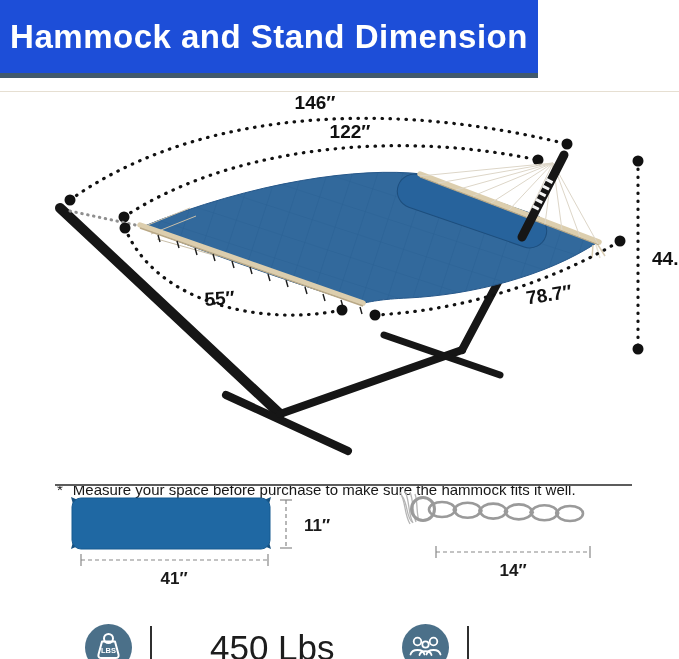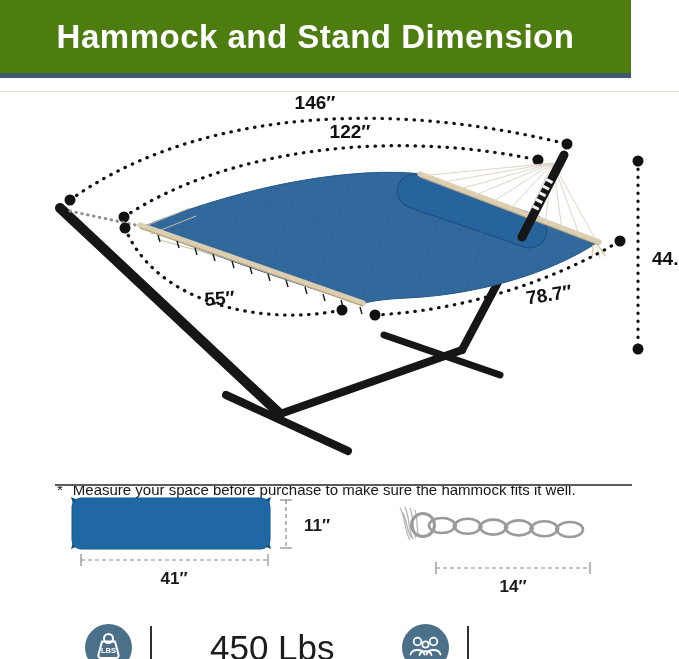--- a/index.html
+++ b/index.html
@@ -8,8 +8,8 @@
     font-family:"Liberation Sans", sans-serif;
   }
   .header{
-    position:absolute;top:0;left:0;width:631px;height:73px;
-    background:#4d7c0f;border-bottom:5px solid #41596d;
+    position:absolute;top:0;left:0;width:538px;height:73px;
+    background:#1d4ed8;border-bottom:5px solid #41596d;
     display:flex;align-items:center;justify-content:center;
   }
   .header h1{

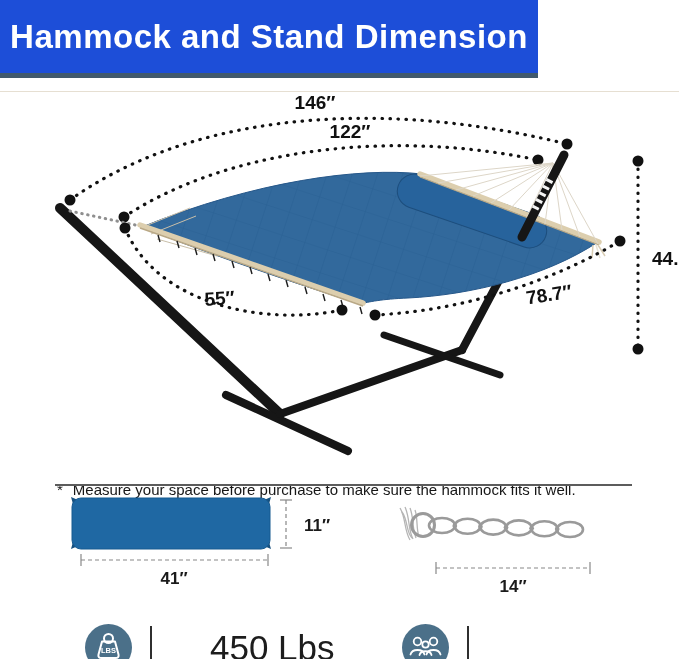--- a/index.html
+++ b/index.html
@@ -30,7 +30,7 @@
     position:absolute;top:484px;left:55px;width:577px;height:2px;background:#5c5c5c;
   }
   .pillow-fig{position:absolute;top:490px;left:56px;}
-  .chain-fig{position:absolute;top:498px;left:380px;}
+  .chain-fig{position:absolute;top:482px;left:380px;}
   .smdim{font-size:17px;font-weight:bold;fill:#1a1a1a;}
   .spec{position:absolute;top:624px;display:flex;align-items:center;}
   .spec-weight{left:85px;}

